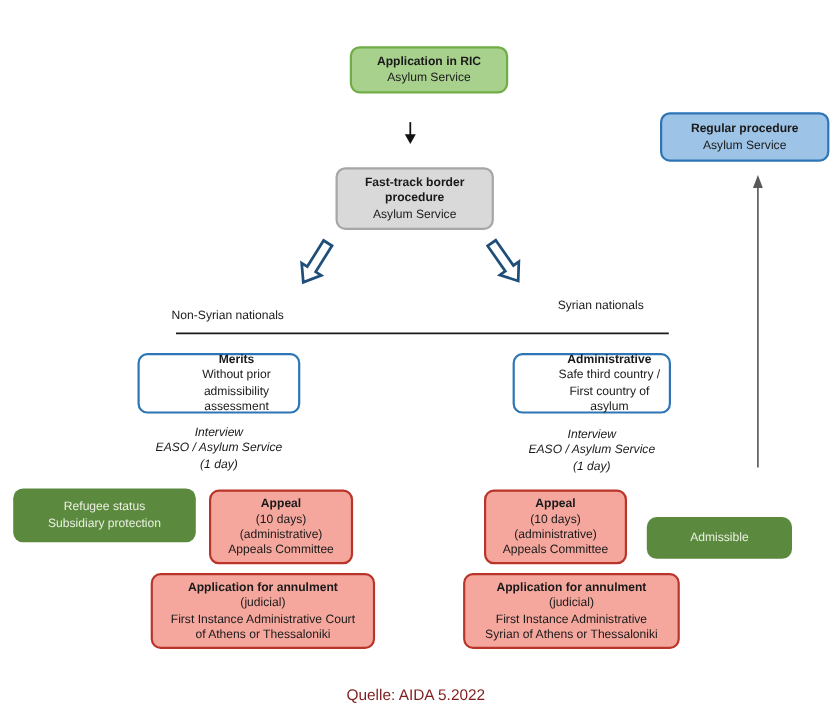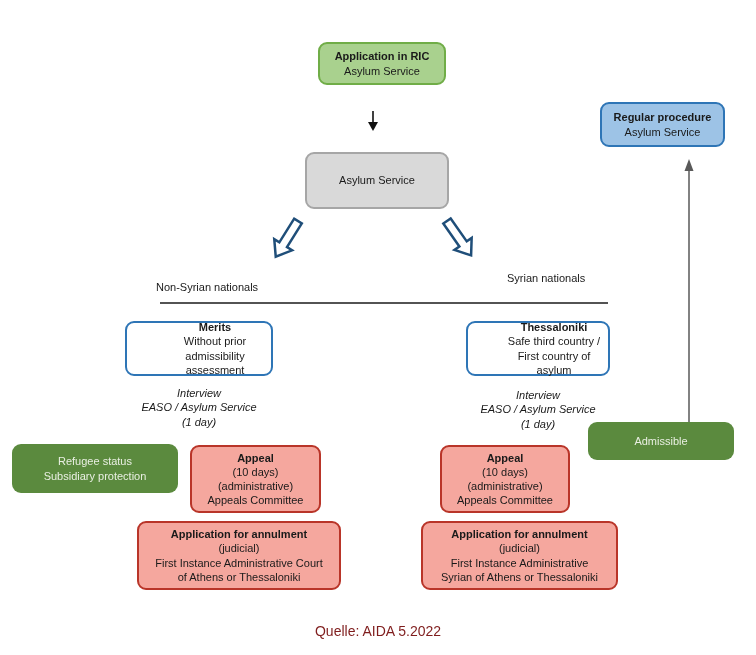--- a/index.html
+++ b/index.html
@@ -22,7 +22,7 @@
   .box-dgreen{background:#5B8A3E;border:none;color:#E9EFE2;}
   .box-red   {background:#F5A79E;border:2.5px solid #B93529;justify-content:center;}
   
-  .n-application {left:318px;top:42px;width:128px;height:43px;text-align:center;}
+  .n-application {left:318px;top:42px;width:144px;height:43px;text-align:center;}
   .n-fasttrack   {left:305px;top:152px;width:144px;height:57px;padding:0 6px;}
   .n-regular     {left:600px;top:102px;width:125px;height:45px;}
   .n-merits      {left:125px;top:321px;width:148px;height:55px;}

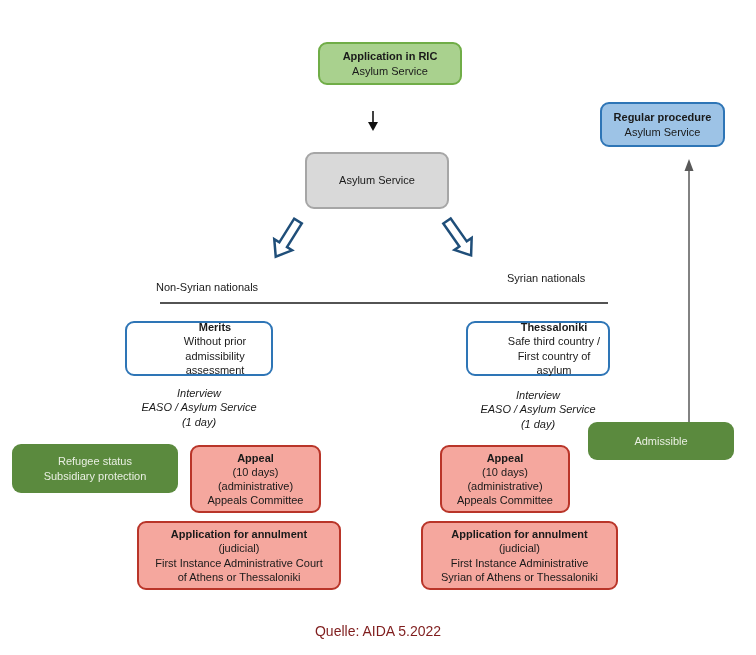--- a/index.html
+++ b/index.html
@@ -24,7 +24,7 @@
   
   .n-application {left:318px;top:42px;width:144px;height:43px;text-align:center;}
   .n-fasttrack   {left:305px;top:152px;width:144px;height:57px;padding:0 6px;}
-  .n-regular     {left:600px;top:102px;width:125px;height:45px;}
+  .n-regular     {left:600px;top:102px;width:154px;height:45px;}
   .n-merits      {left:125px;top:321px;width:148px;height:55px;}
   .n-admissibility{left:466px;top:321px;width:144px;height:55px;}
   .n-refugee     {left:12px;top:444px;width:166px;height:49px;}

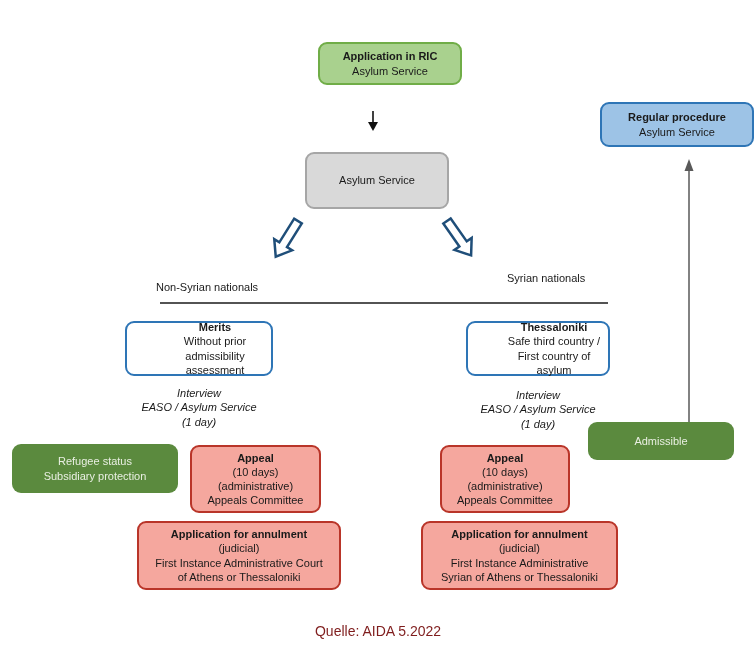--- a/index.html
+++ b/index.html
@@ -80,6 +80,7 @@
   </div>
 
   <div class="node box-gray n-fasttrack">
+    <div class="t">Fast-track border procedure</div>
     <div>Asylum Service</div>
   </div>
 

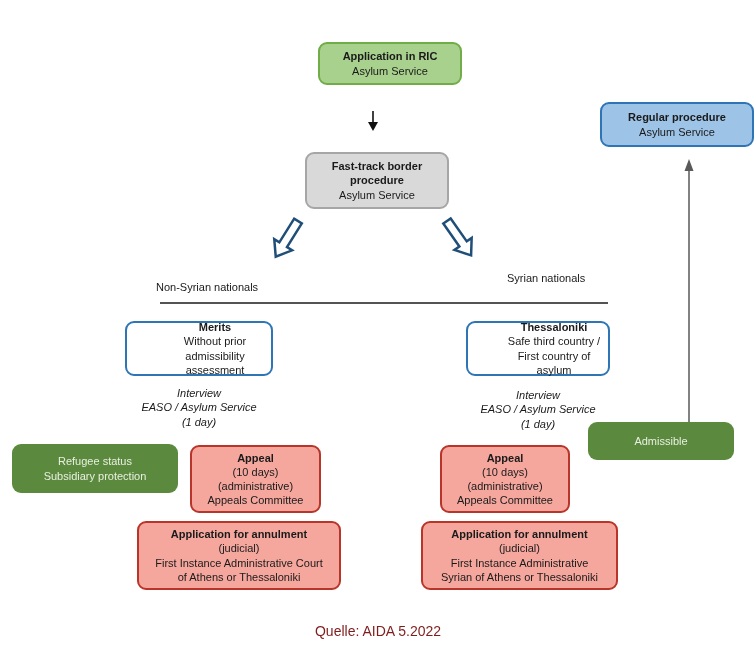--- a/index.html
+++ b/index.html
@@ -99,7 +99,7 @@
   </div>
 
   <div class="node box-white n-admissibility">
-    <div class="t">Thessaloniki</div>
+    <div class="t">Administrative</div>
     <div>Safe third country /</div>
     <div>First country of asylum</div>
   </div>

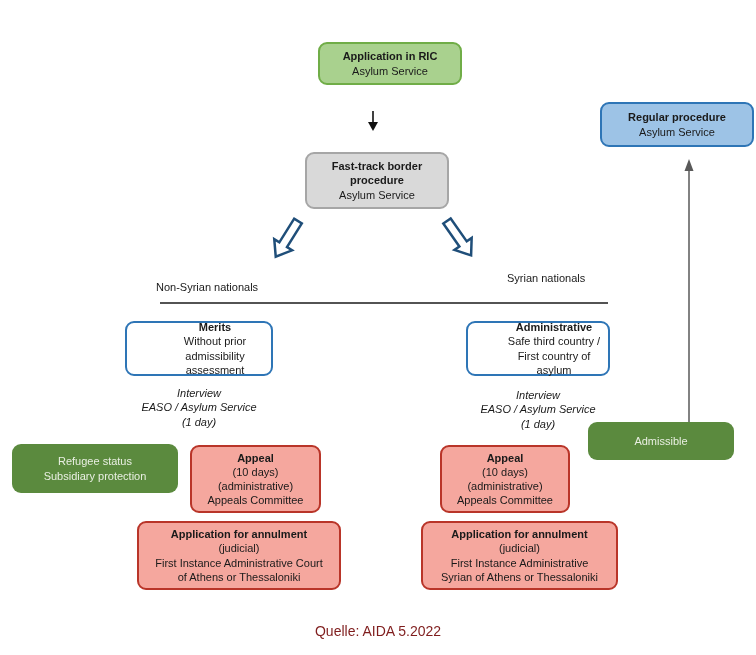--- a/index.html
+++ b/index.html
@@ -30,7 +30,7 @@
   .n-refugee     {left:12px;top:444px;width:166px;height:49px;}
   .n-appeal-l    {left:190px;top:445px;width:131px;height:68px;}
   .n-appeal-r    {left:440px;top:445px;width:130px;height:68px;}
-  .n-admissible  {left:588px;top:422px;width:146px;height:38px;}
+  .n-admissible  {left:588px;top:470px;width:132px;height:38px;}
   .n-annul-l     {left:137px;top:521px;width:204px;height:69px;}
   .n-annul-r     {left:421px;top:521px;width:197px;height:69px;}
   .textblock{

